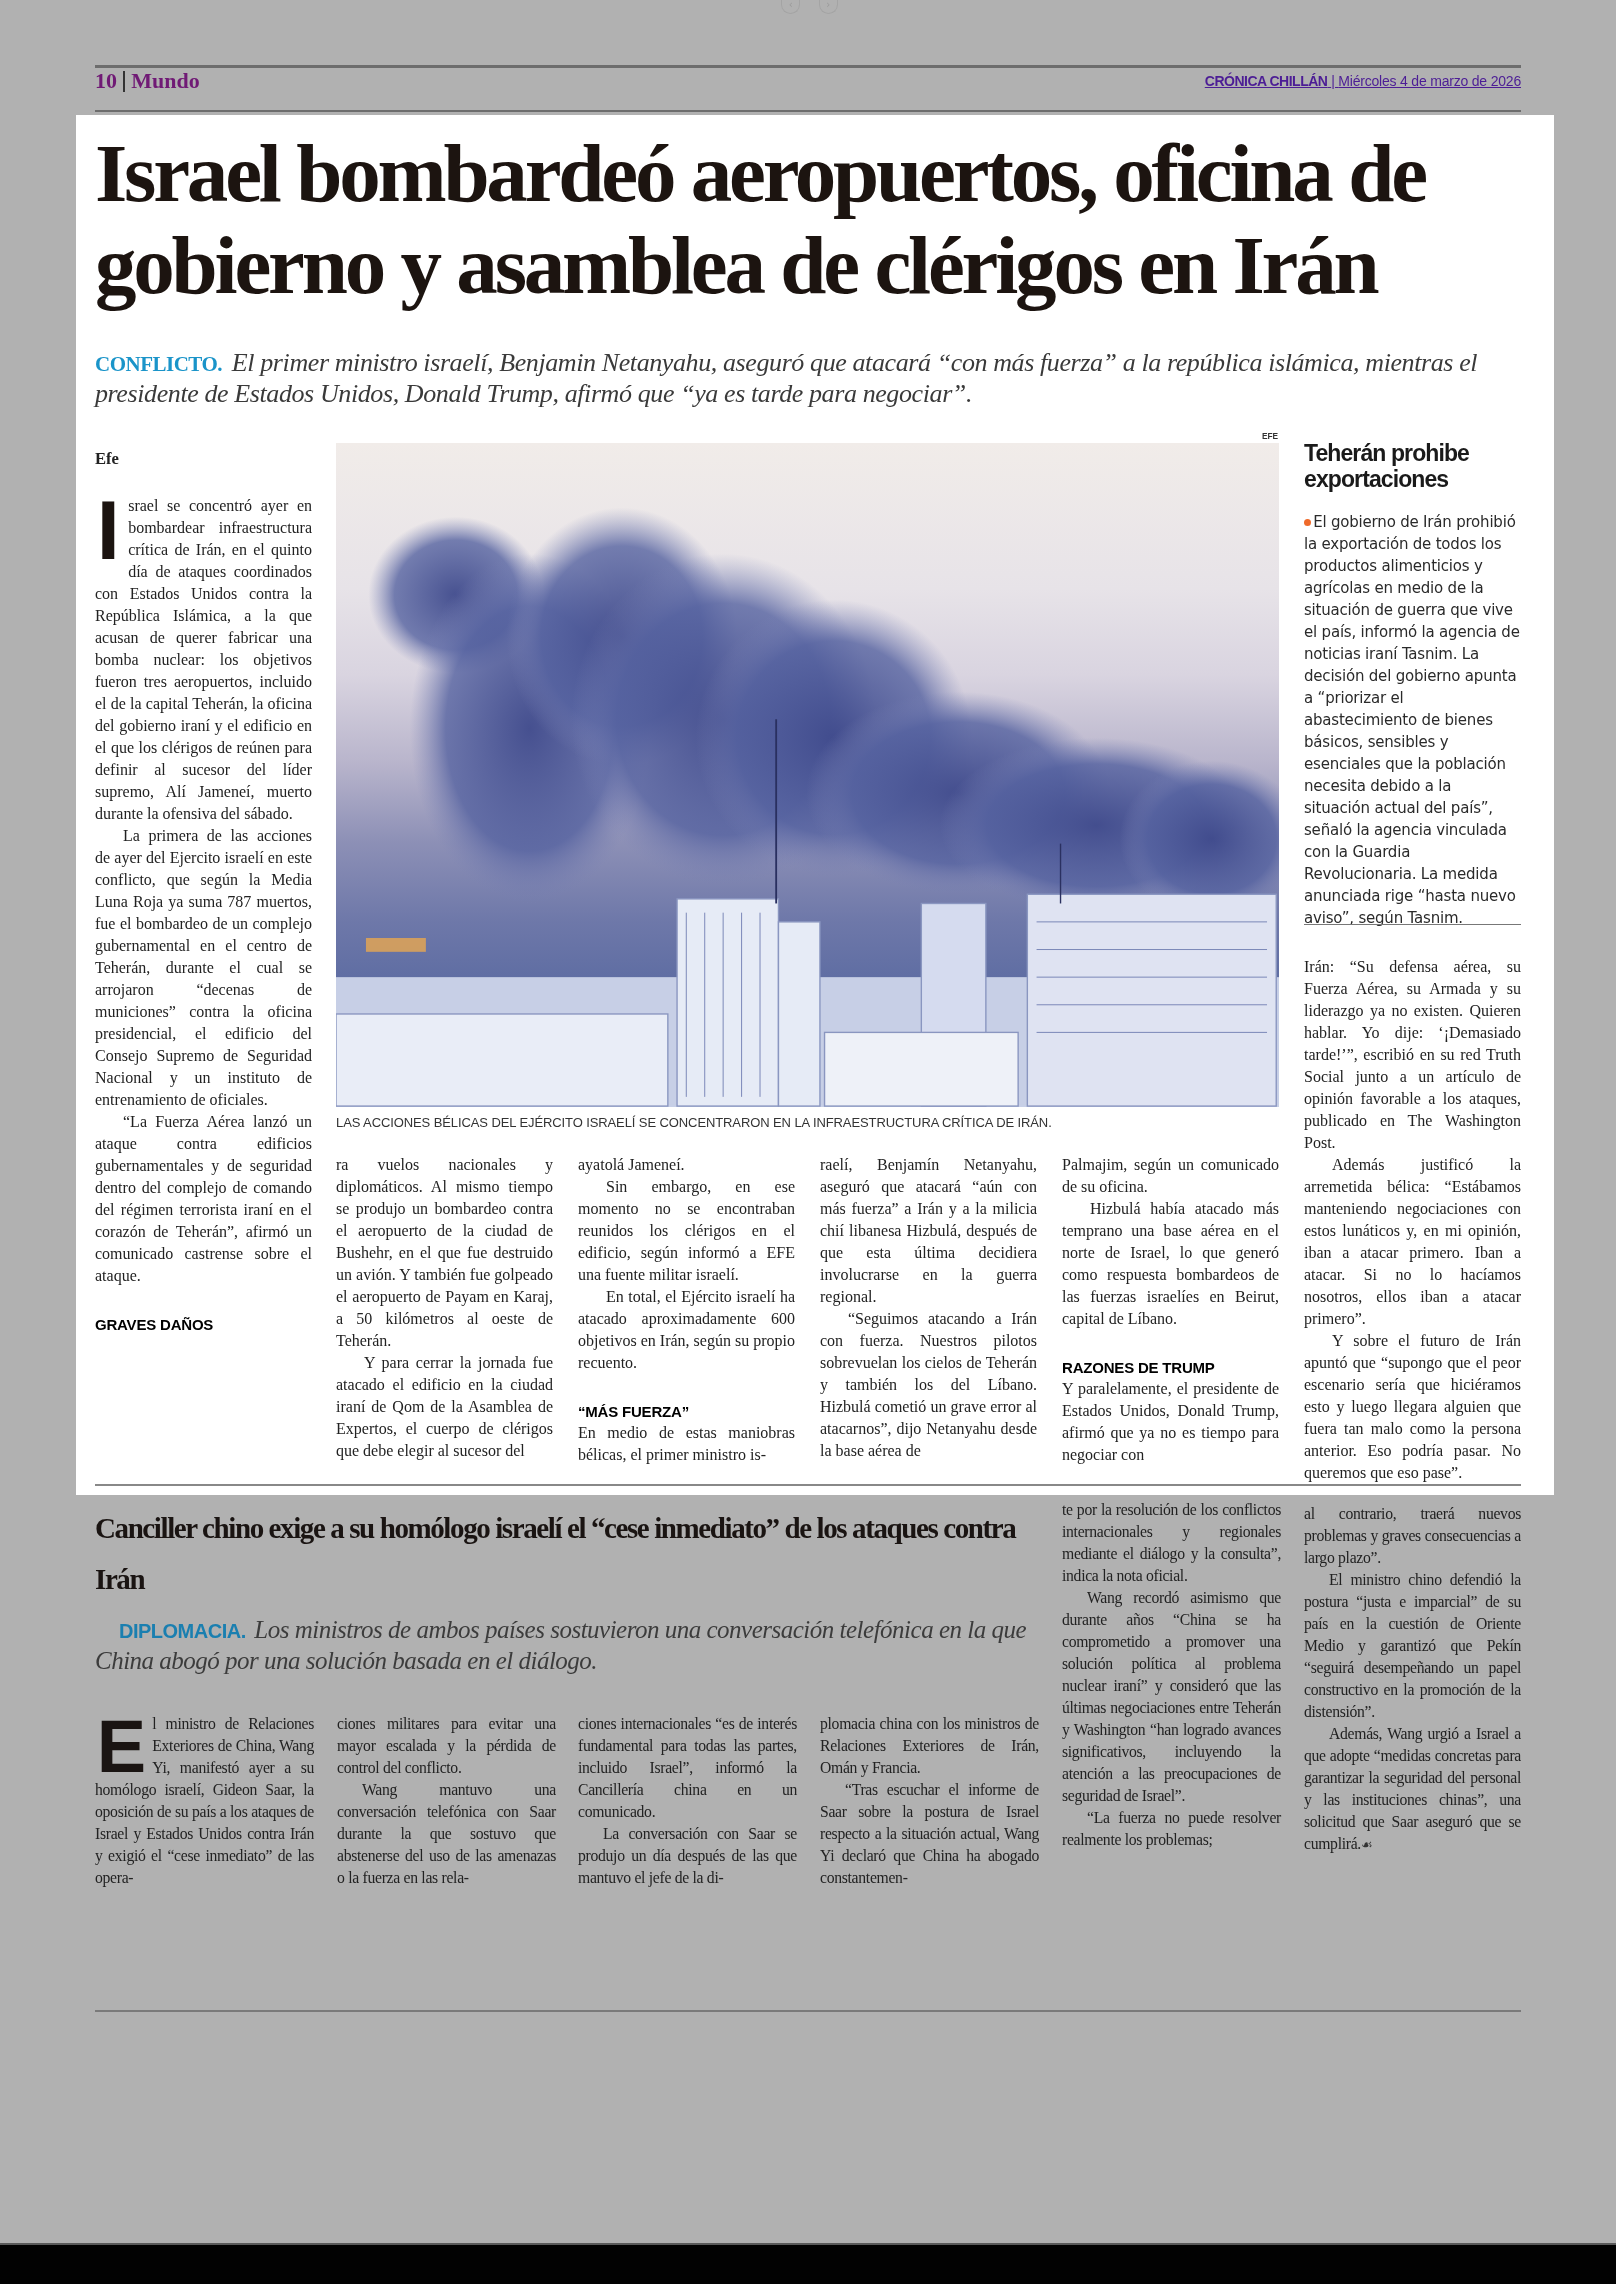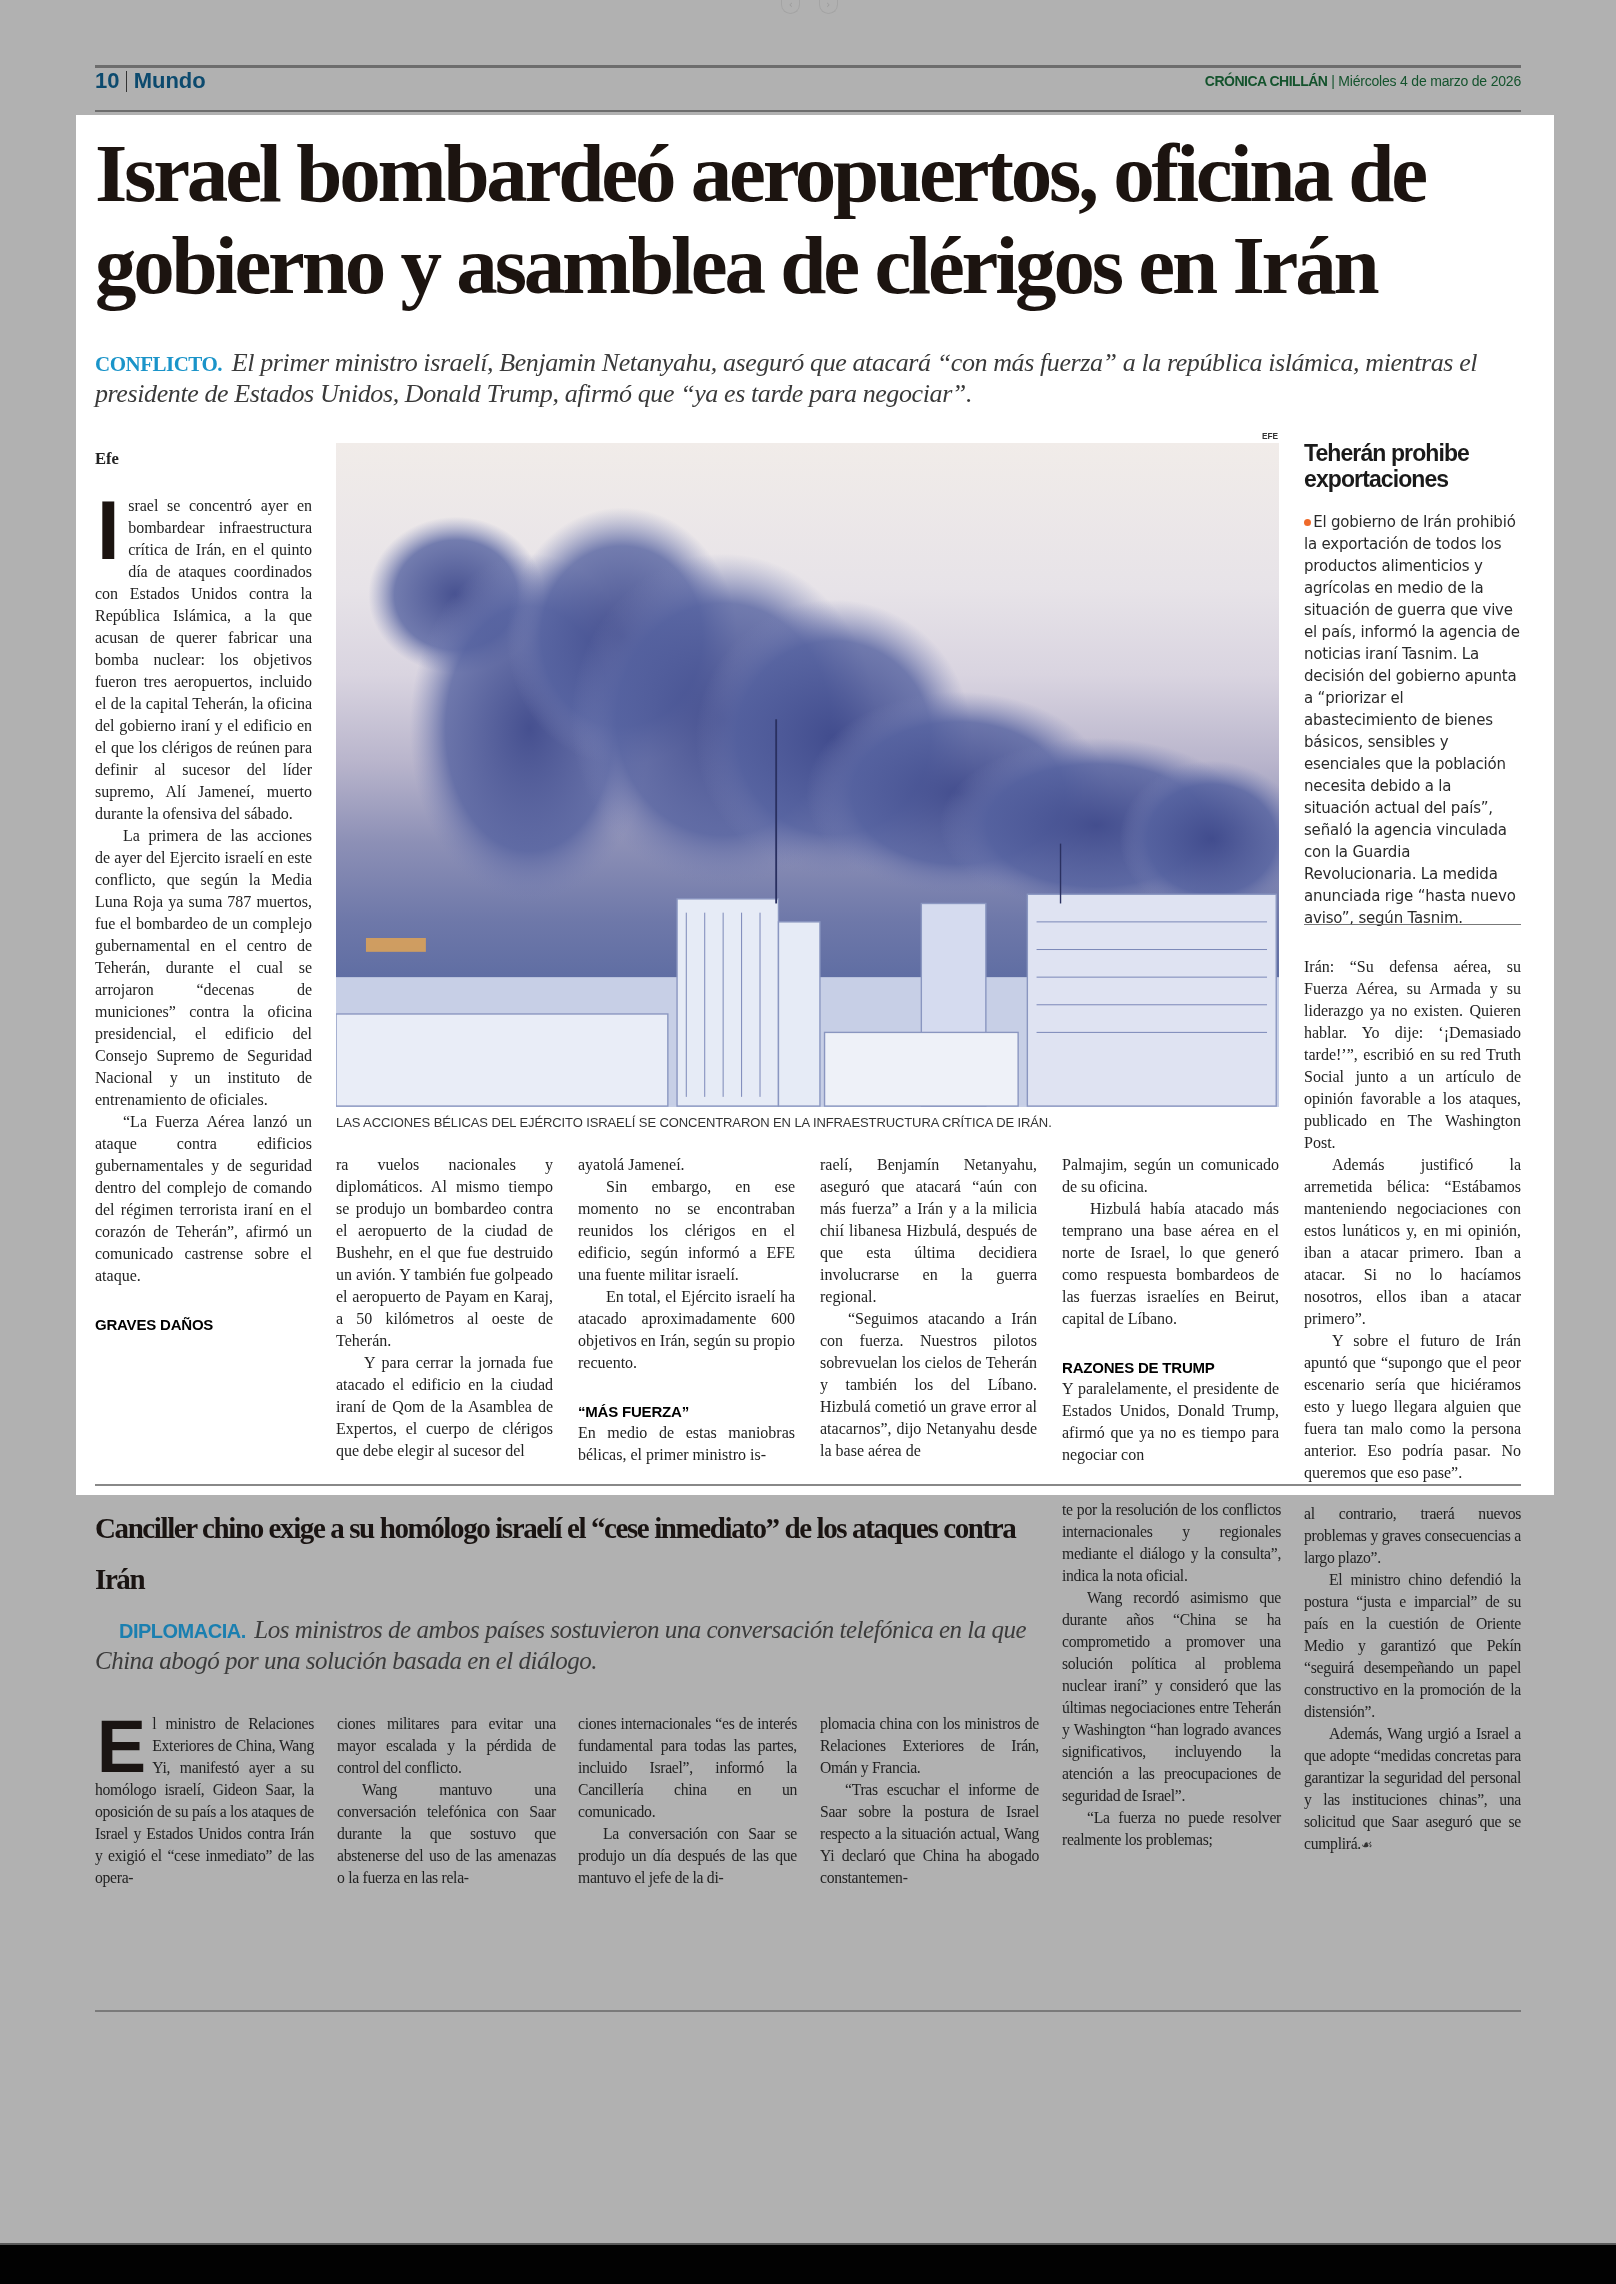--- a/index.html
+++ b/index.html
@@ -12,7 +12,7 @@
   .page-rule { position: absolute; left: 95px; width: 1426px; height: 3.2px; background: #6d6d6d; }
 
   .folio { position: absolute; top: 64px; left: 95px; width: 1426px; height: 32px; display: flex; justify-content: space-between; align-items: center; }
-  .folio-left { font-family: Liberation Sans, sans-serif; font-size: 22px; font-weight: bold; color: #0c4a6e; display: flex; align-items: center; }
+  .folio-left { font-family: Liberation Serif, serif; font-size: 22px; font-weight: bold; color: #701a75; display: flex; align-items: center; }
   .folio-left .sep { display: inline-block; width: 1.4px; height: 21px; background: #333; margin: 0 6.4px; }
   .folio-right { font-family: "Liberation Sans", sans-serif; font-size: 14px; color: #14532d; letter-spacing: -0.2px; }
   .folio-right b { font-weight: bold; letter-spacing: -0.5px; }

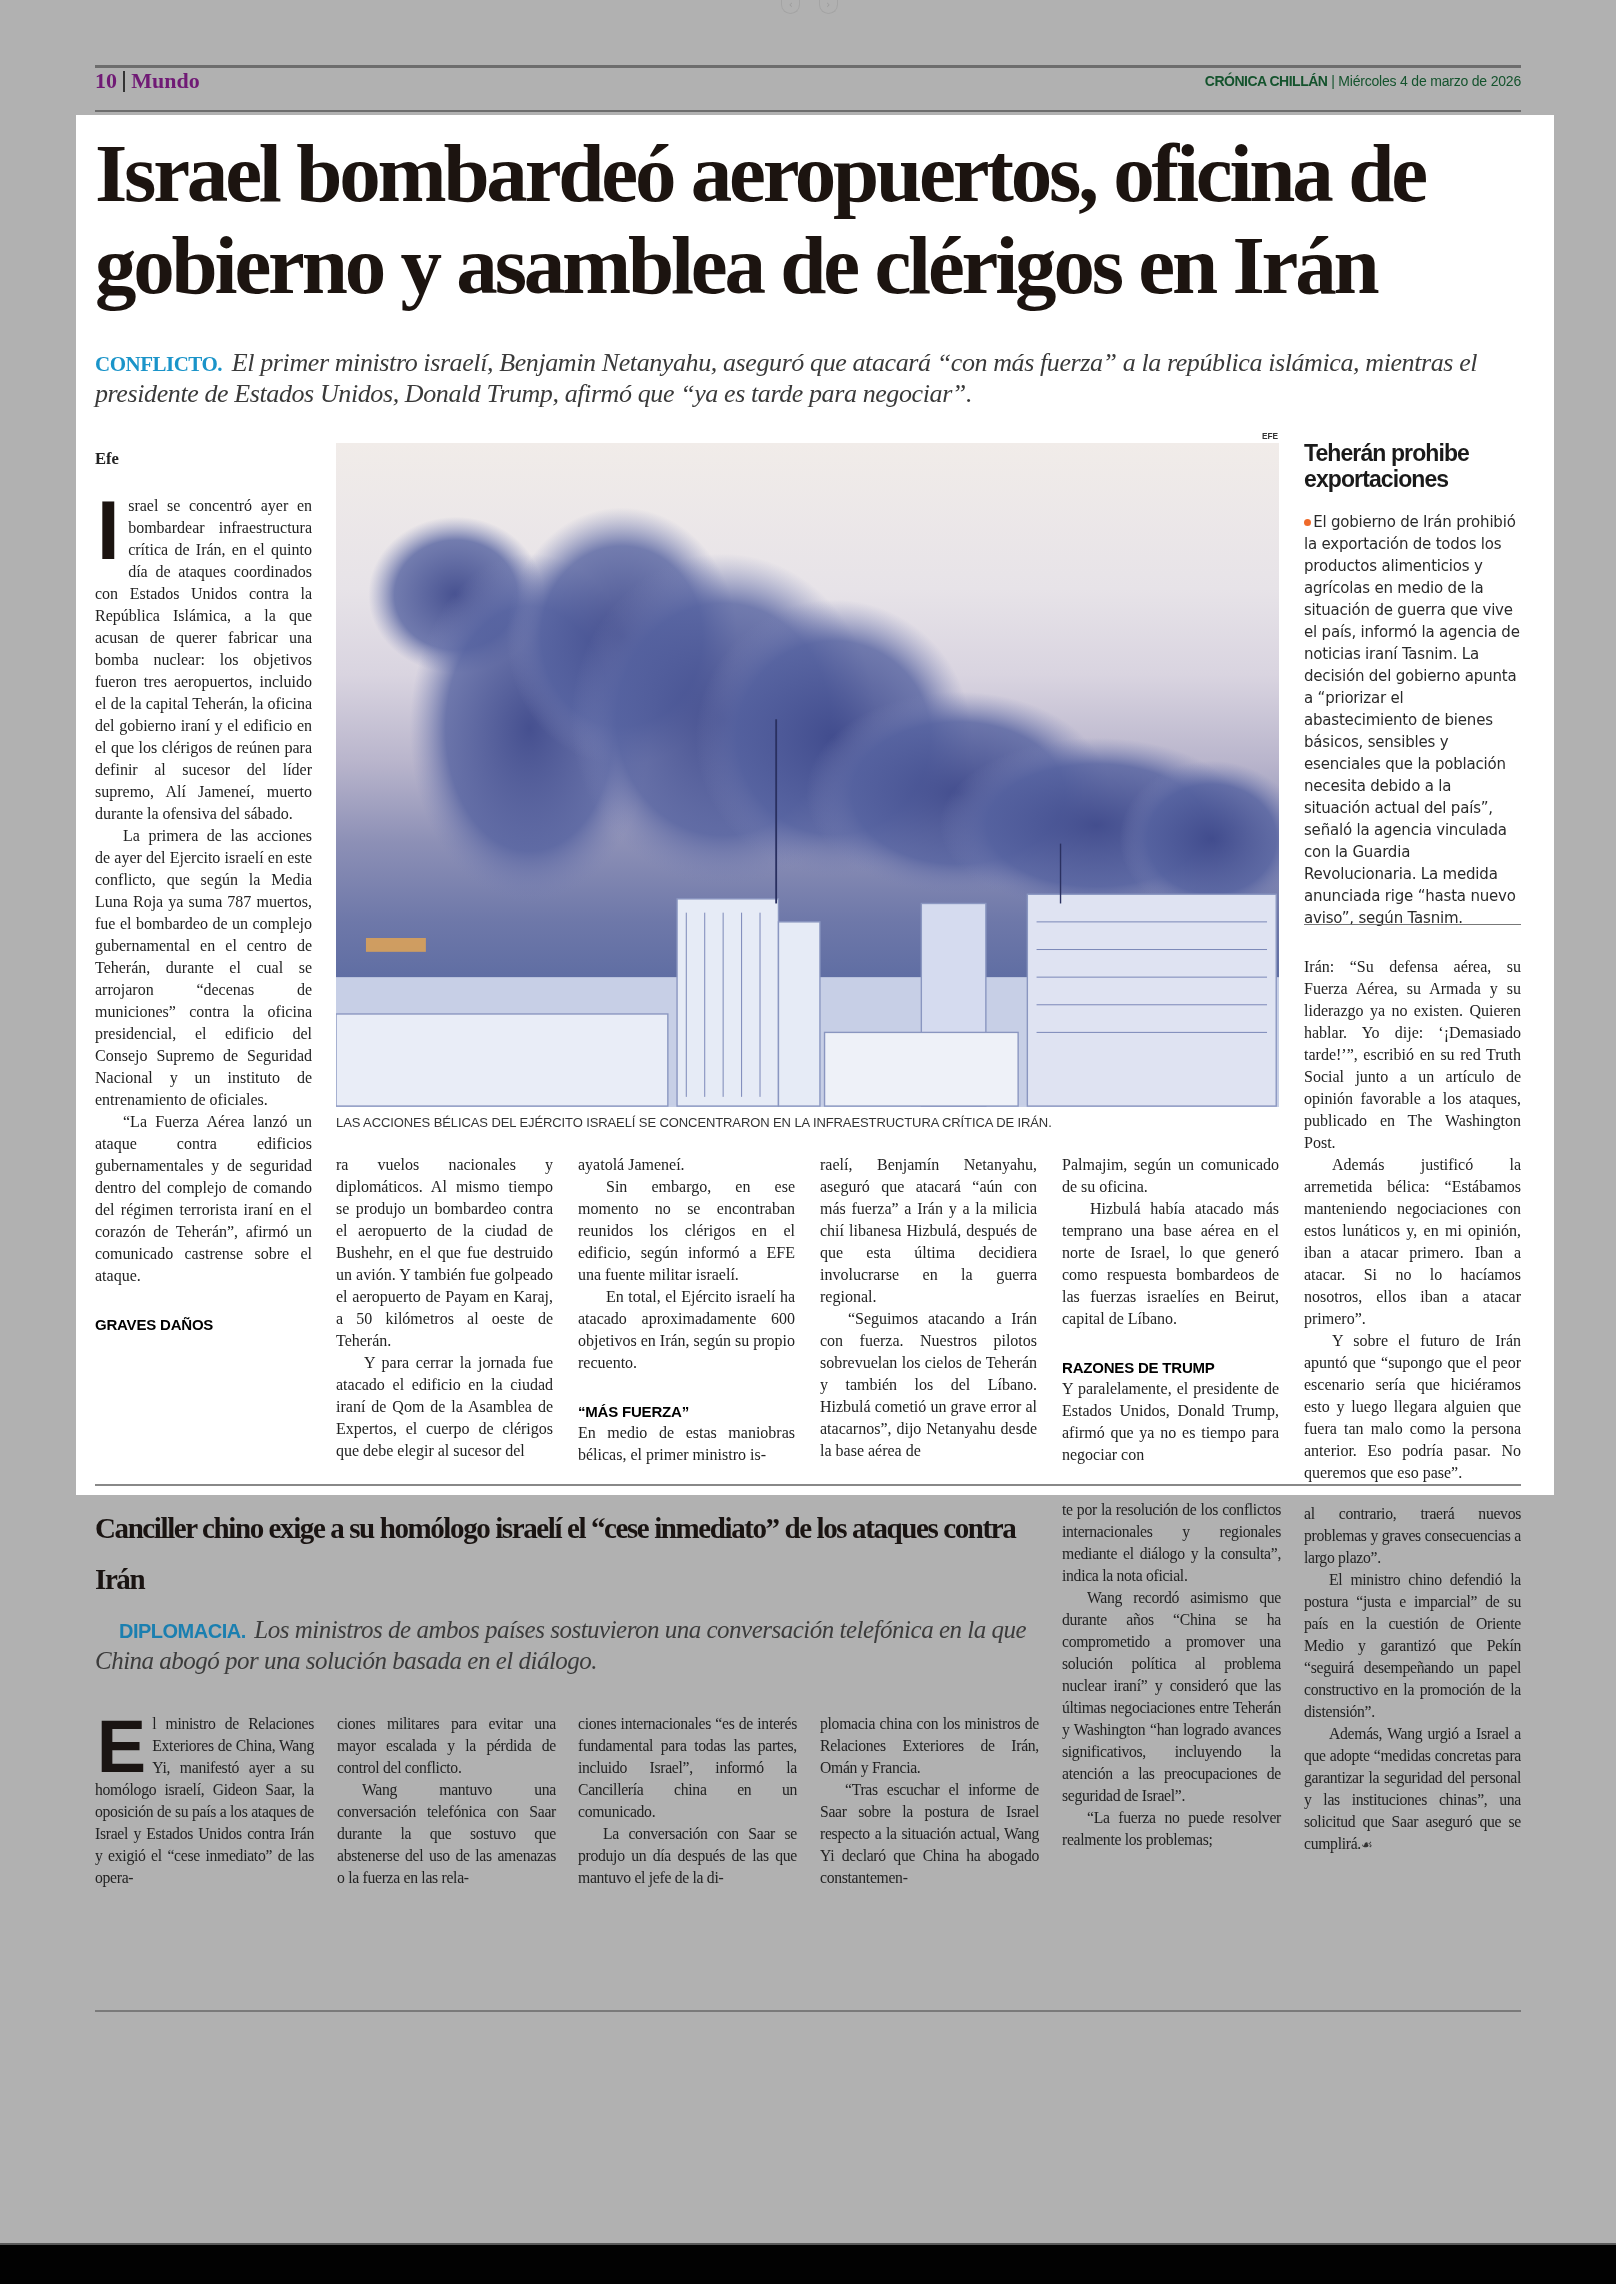--- a/index.html
+++ b/index.html
@@ -14,7 +14,7 @@
   .folio { position: absolute; top: 64px; left: 95px; width: 1426px; height: 32px; display: flex; justify-content: space-between; align-items: center; }
   .folio-left { font-family: Liberation Serif, serif; font-size: 22px; font-weight: bold; color: #701a75; display: flex; align-items: center; }
   .folio-left .sep { display: inline-block; width: 1.4px; height: 21px; background: #333; margin: 0 6.4px; }
-  .folio-right { font-family: "Liberation Sans", sans-serif; font-size: 14px; color: #14532d; letter-spacing: -0.2px; }
+  .folio-right { font-family: "Liberation Sans", sans-serif; font-size: 14px; color: #4c1d95; letter-spacing: -0.2px; text-decoration: underline; }
   .folio-right b { font-weight: bold; letter-spacing: -0.5px; }
 
   .main-sheet { position: absolute; left: 76px; top: 115px; width: 1478px; height: 1380px; background: #ffffff; }

